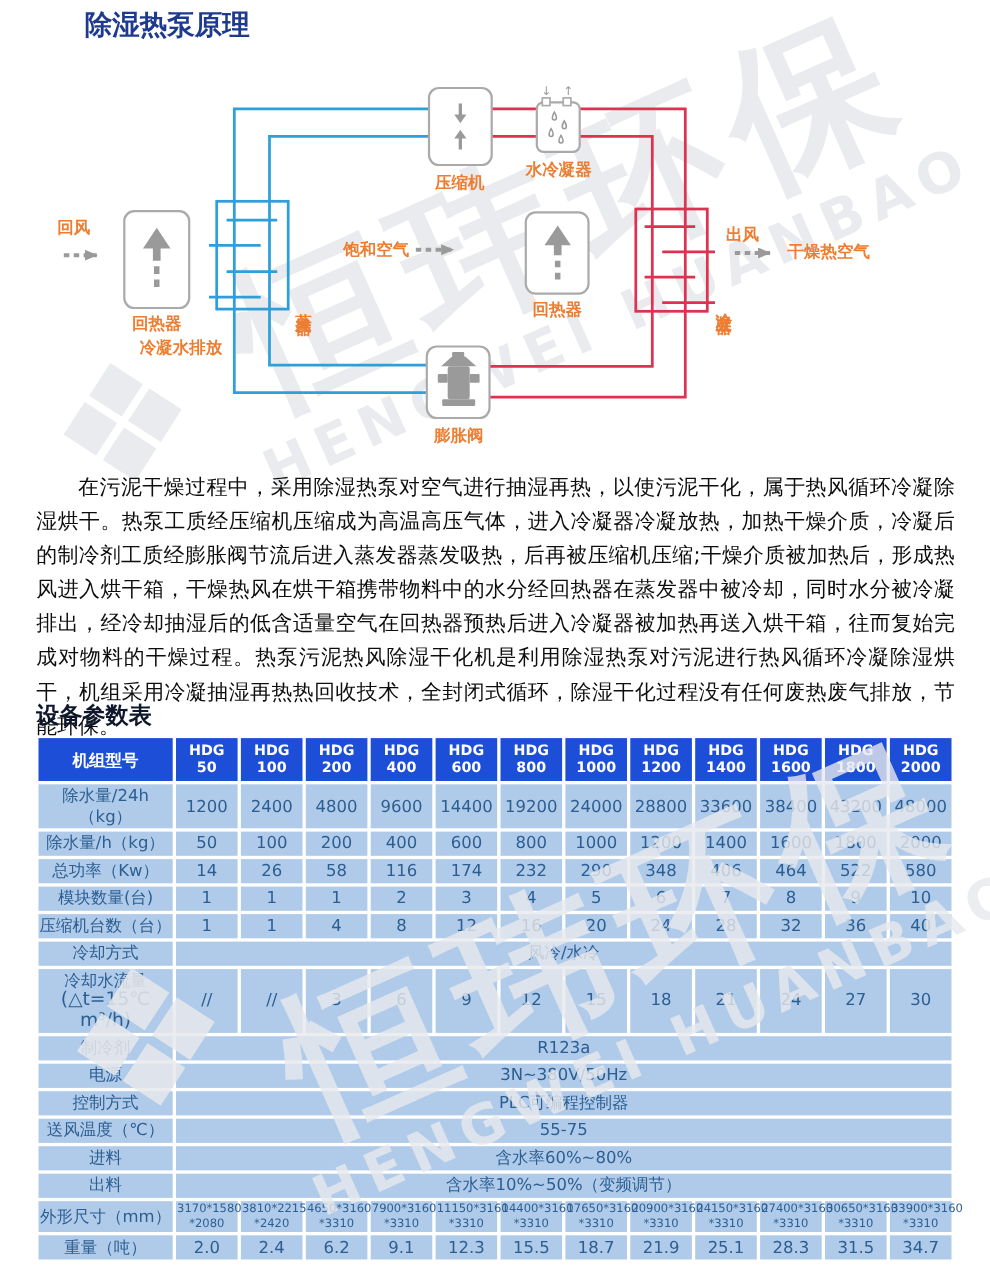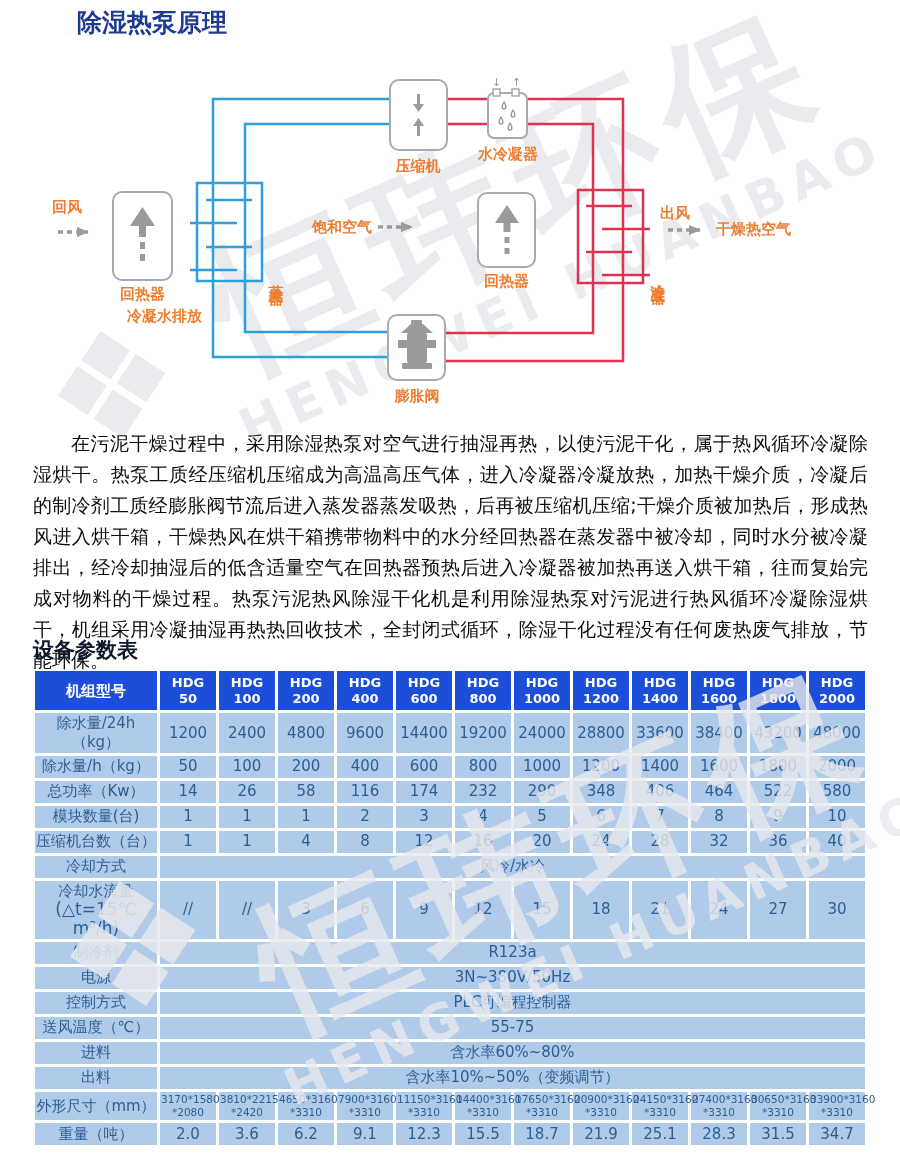--- a/index.html
+++ b/index.html
@@ -342,7 +342,7 @@
       <tr>
         <td class="row-label">重量（吨）</td>
         <td>2.0</td>
-        <td>3.6</td>
+        <td>2.4</td>
         <td>6.2</td>
         <td>9.1</td>
         <td>12.3</td>

